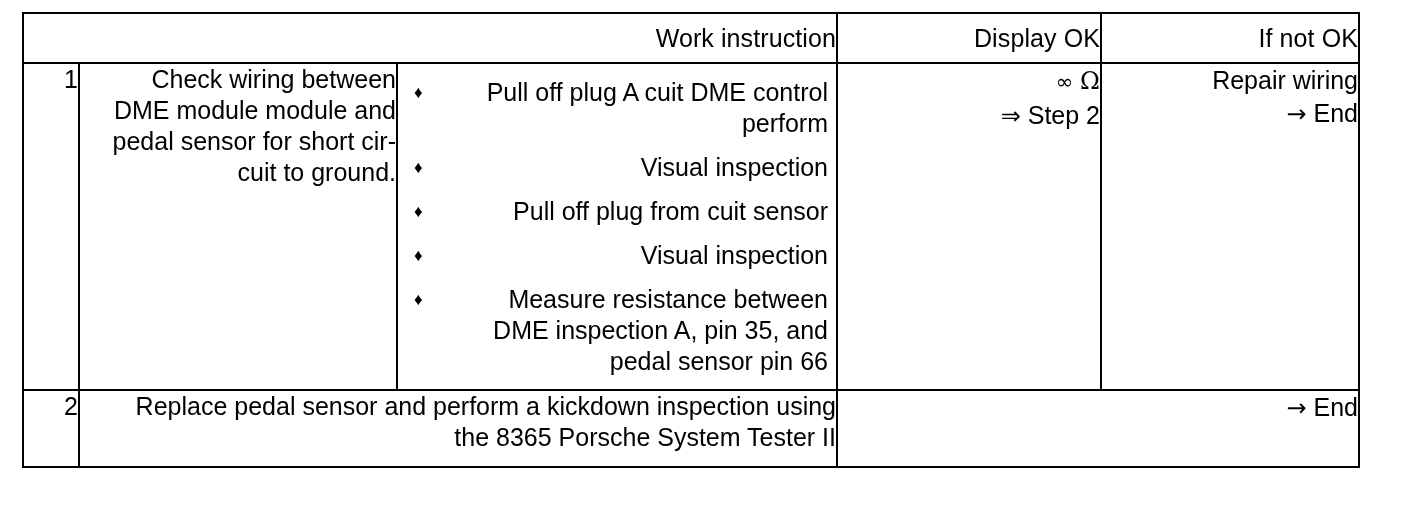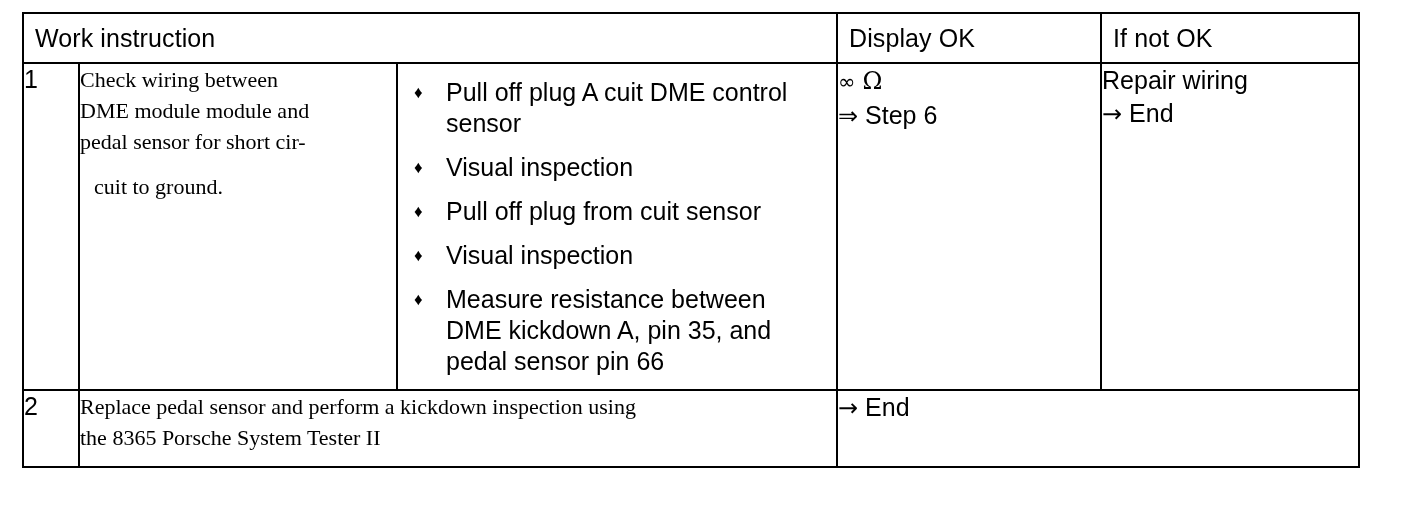--- a/index.html
+++ b/index.html
@@ -35,7 +35,7 @@
     border: 2px solid #000;
     padding: 0;
     vertical-align: top;
-    text-align: left;
+    text-align: right;
     font-weight: normal;
   }
 

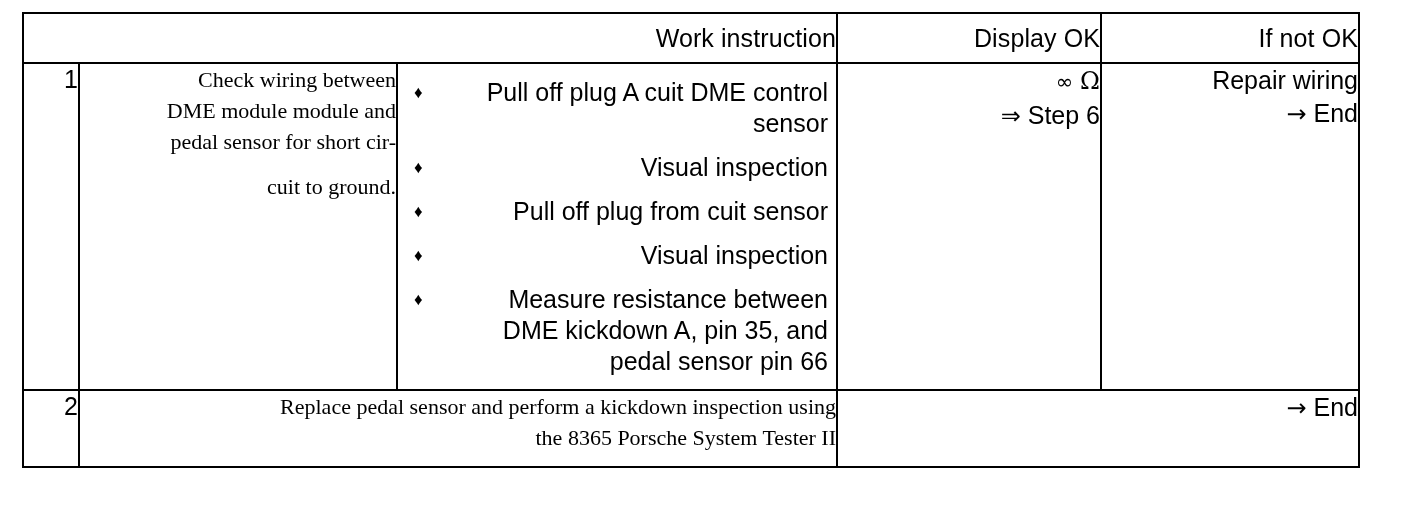--- a/index.html
+++ b/index.html
@@ -67,10 +67,9 @@
     text-align: left;
   }
   .cell-text {
-    font-size: 22px;
+    font-size: 25px;
     line-height: 31px;
     padding: 13px 8px 10px 11px;
-    font-family: Liberation Serif, serif;
   }
   .cell-text .line {
     display: block;

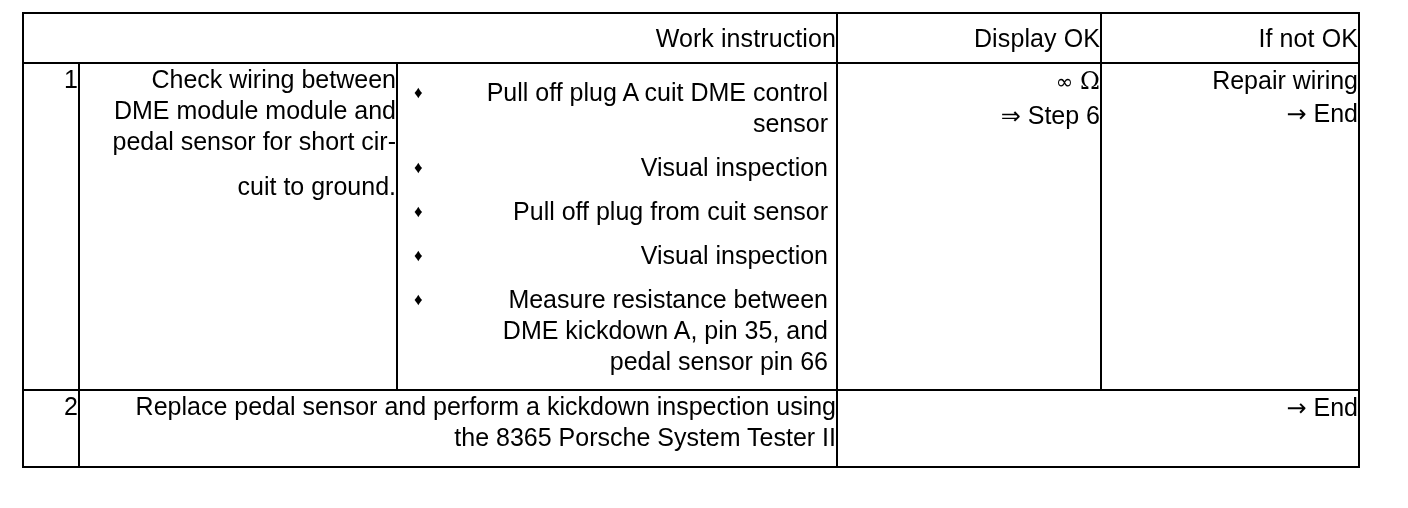--- a/index.html
+++ b/index.html
@@ -170,7 +170,7 @@
           <li>
             <span class="bullet-mark">♦</span>
             <span class="btxt">Pull off plug A cuit DME control</span>
-            <span class="btxt">sensor</span>
+            <span class="btxt">perform</span>
           </li>
           <li>
             <span class="bullet-mark">♦</span>

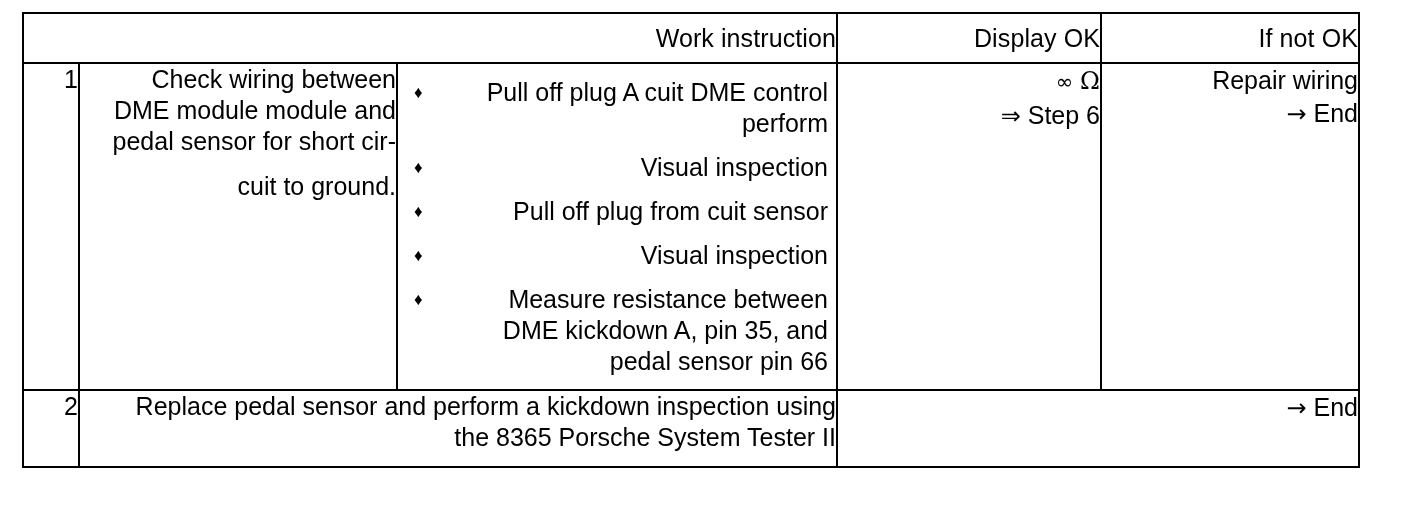--- a/index.html
+++ b/index.html
@@ -195,7 +195,7 @@
 
       <td class="cell-result">
         <span class="rline"><span class="sym-inf">∞</span> <span class="sym-omega">Ω</span></span>
-        <span class="rline"><span class="sym-arrow">⇒</span> <span>Step 6</span></span>
+        <span class="rline"><span class="sym-arrow">⇒</span> <span>Step 2</span></span>
       </td>
 
       <td class="cell-result">

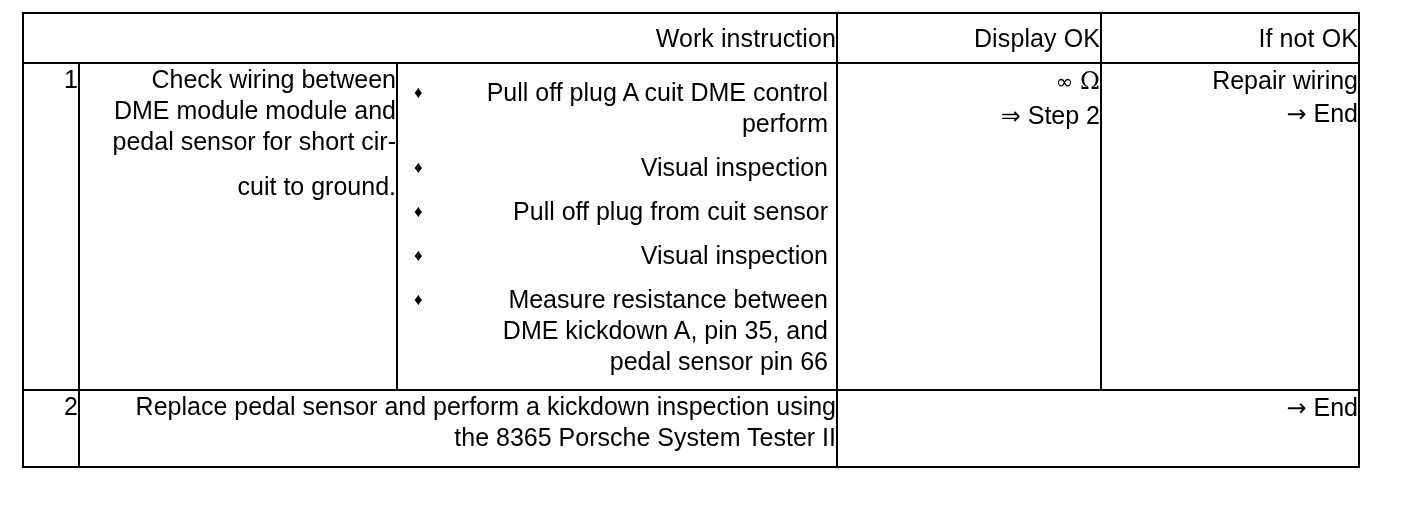--- a/index.html
+++ b/index.html
@@ -79,7 +79,6 @@
     display: block;
     white-space: pre;
     padding-left: 14px;
-    margin-top: 14px;
   }
 
   

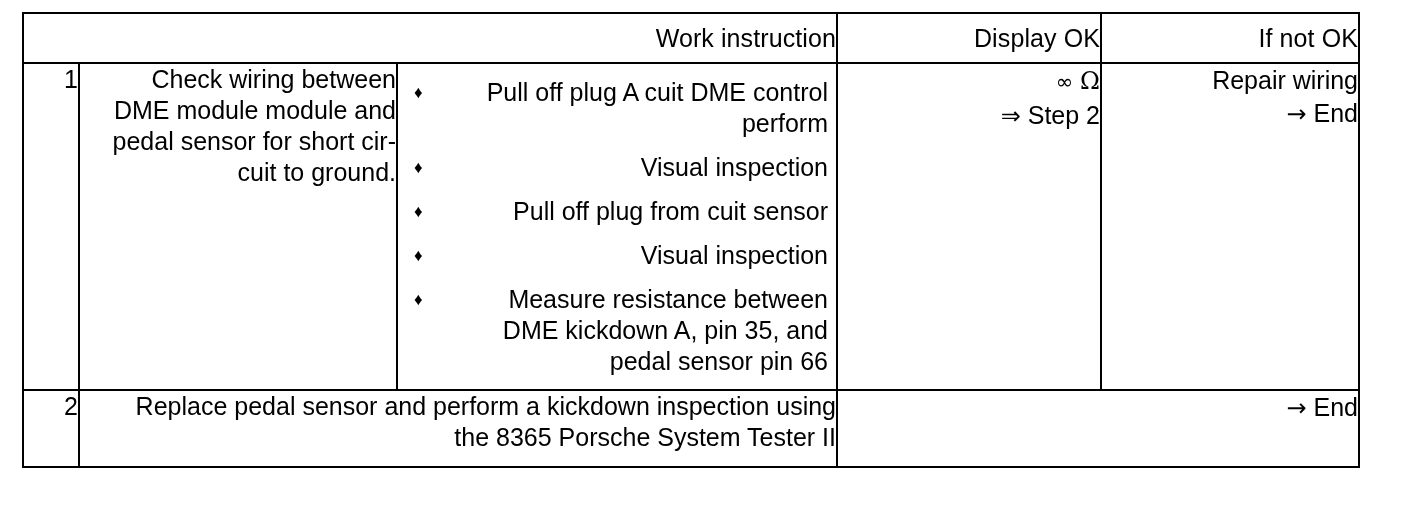--- a/index.html
+++ b/index.html
@@ -186,7 +186,7 @@
           <li>
             <span class="bullet-mark">♦</span>
             <span class="btxt">Measure resistance between</span>
-            <span class="btxt">DME kickdown A, pin 35, and</span>
+            <span class="btxt">DME inspection A, pin 35, and</span>
             <span class="btxt">pedal sensor pin 66</span>
           </li>
         </ul>

